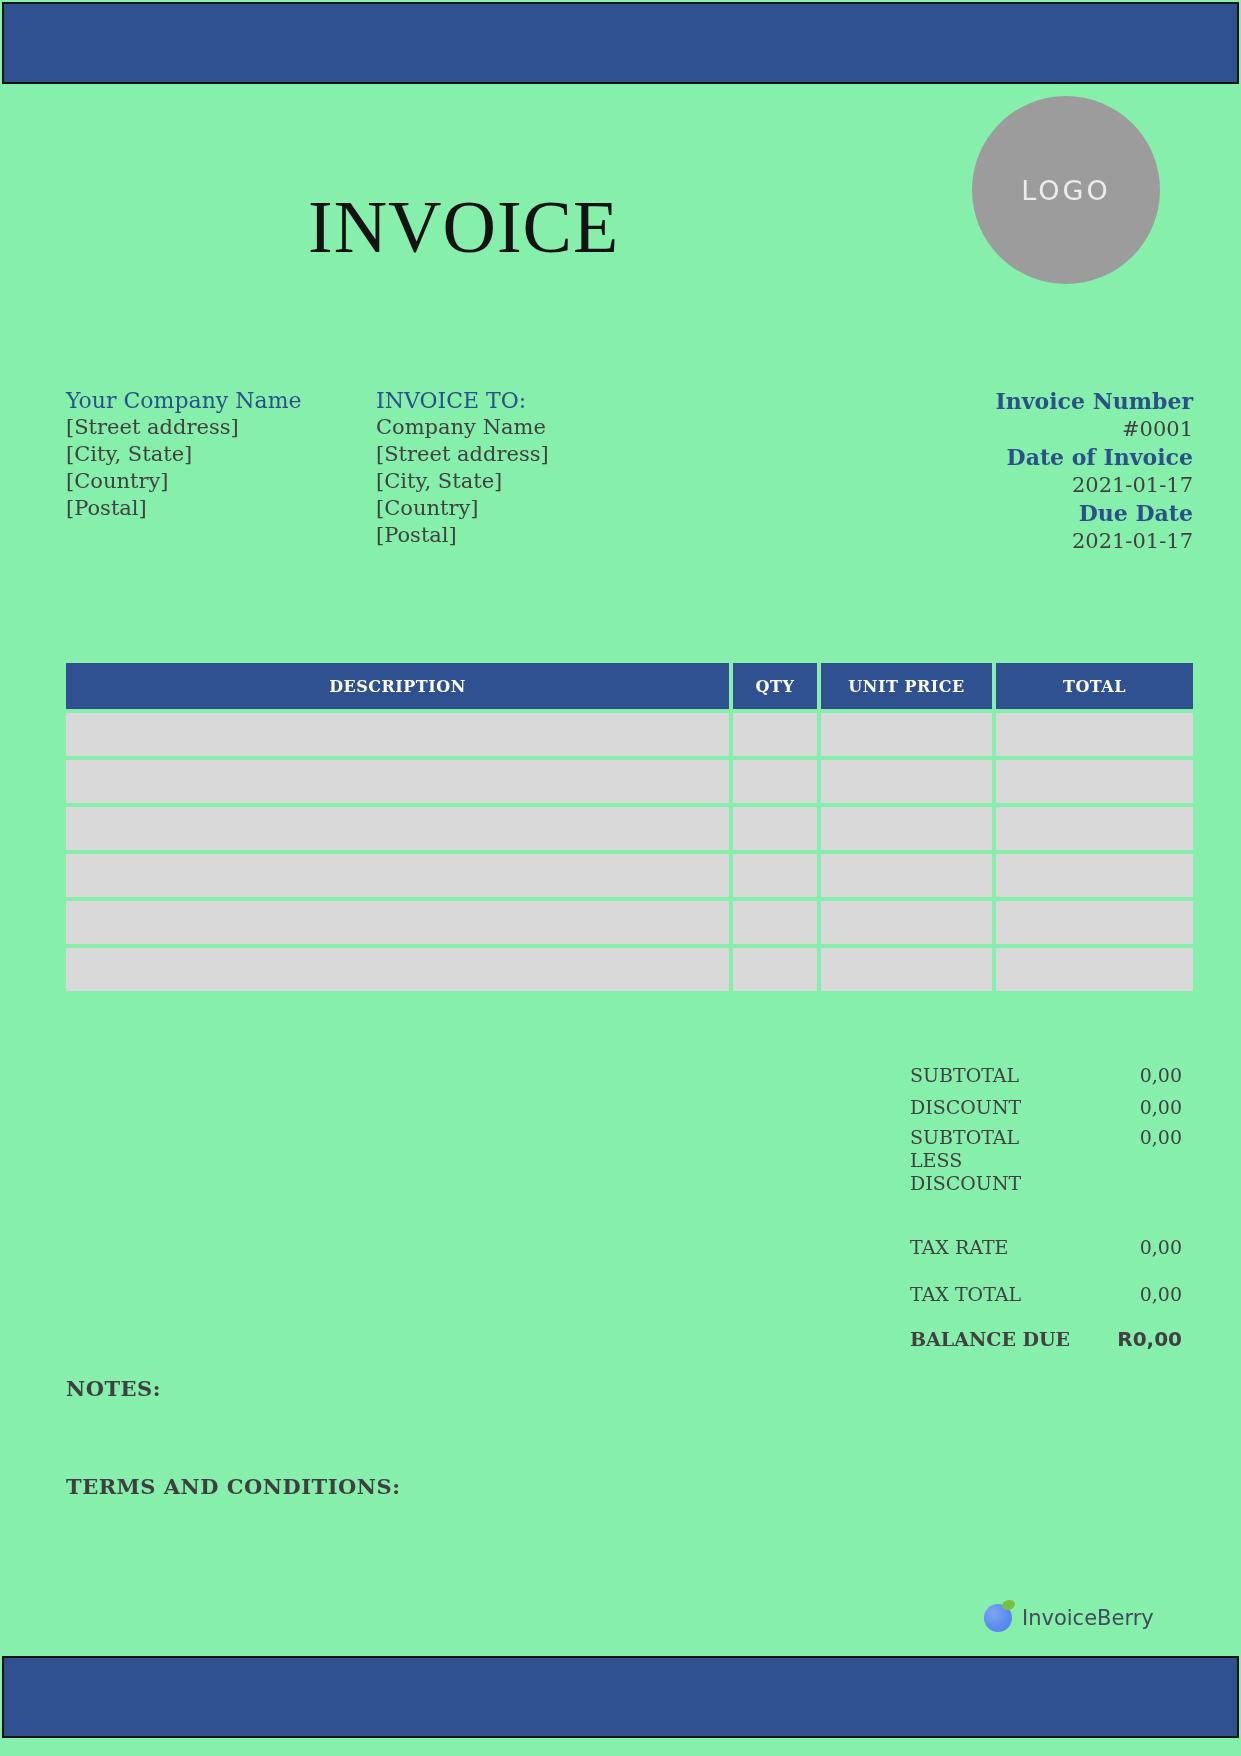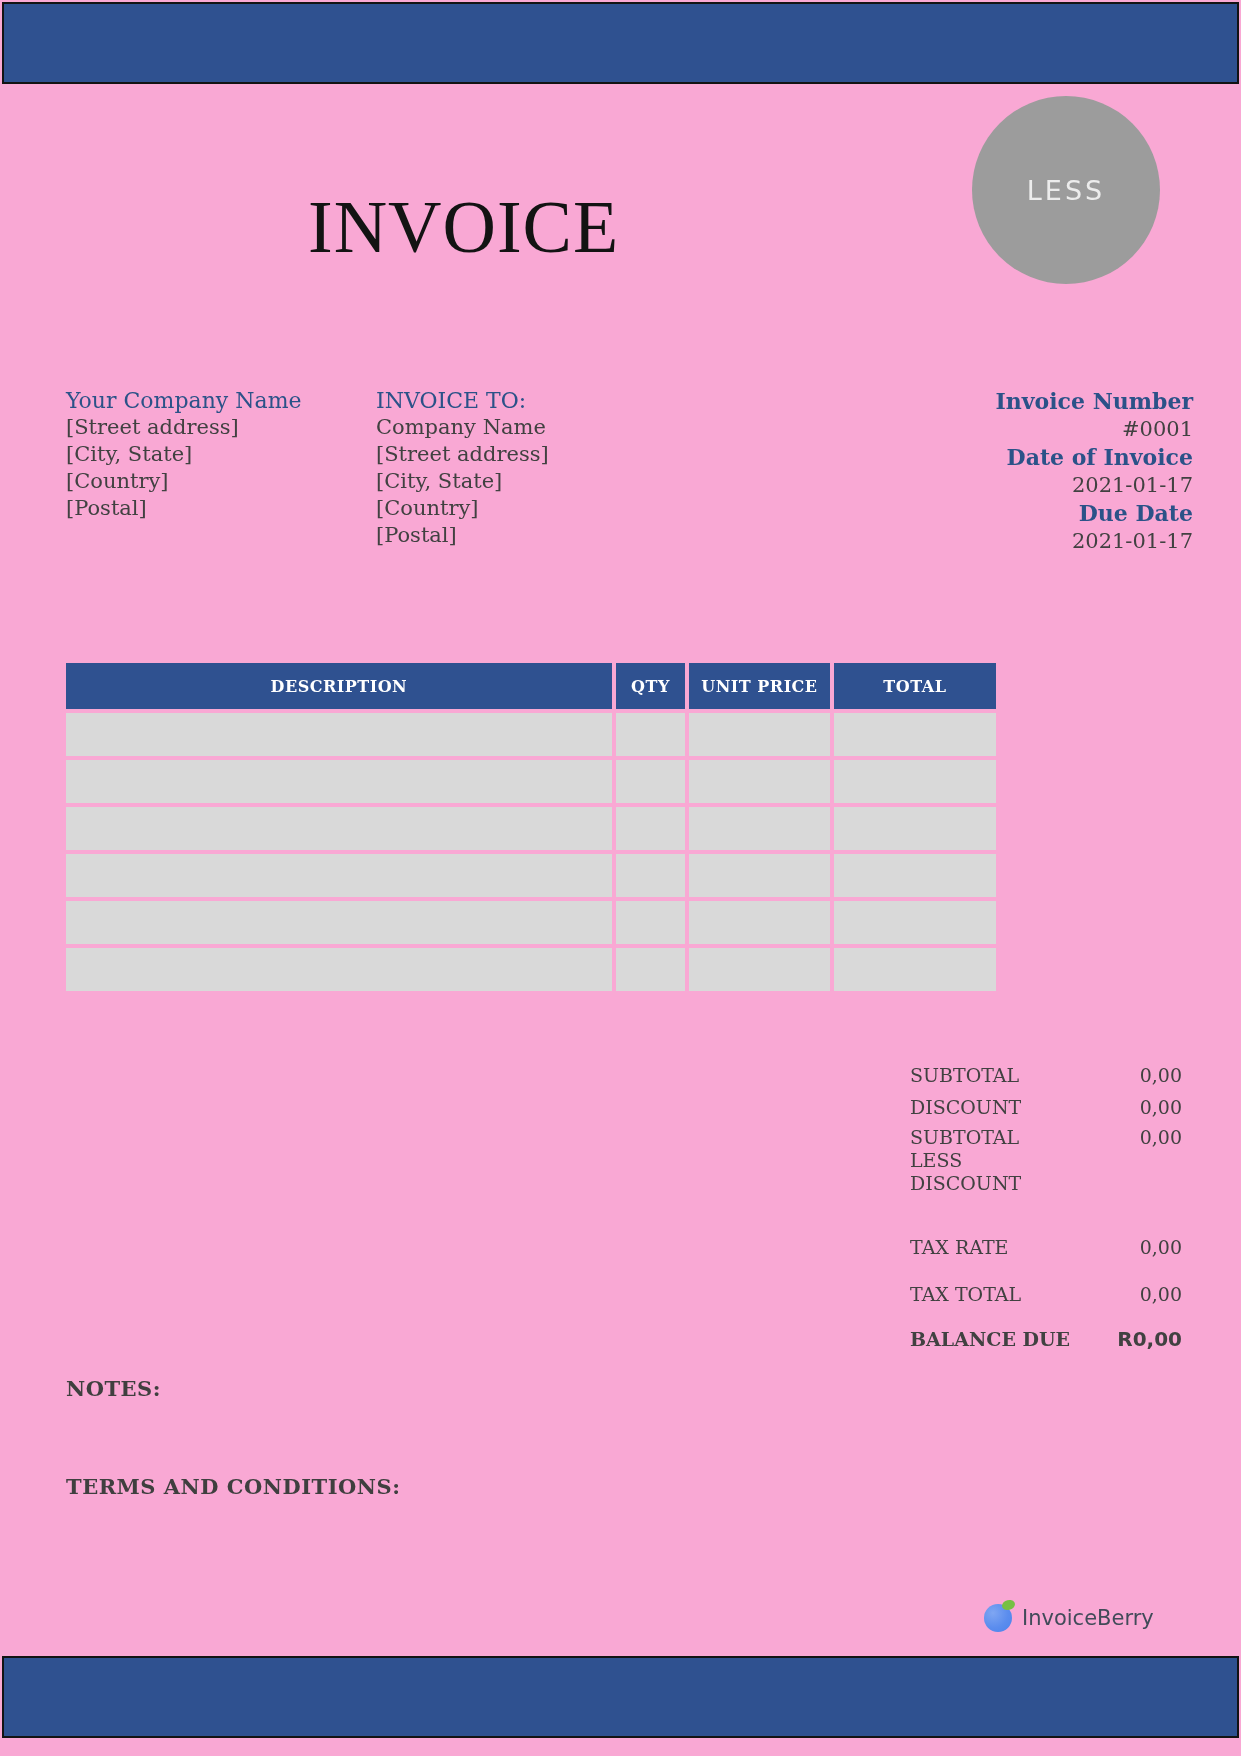--- a/index.html
+++ b/index.html
@@ -18,7 +18,7 @@
   .page{
     position:relative;
     width:1241px;height:1756px;
-    background:#f9a8d4;
+    background:#86efac;
     overflow:hidden;
     font-family:"DejaVu Serif", serif;
   }

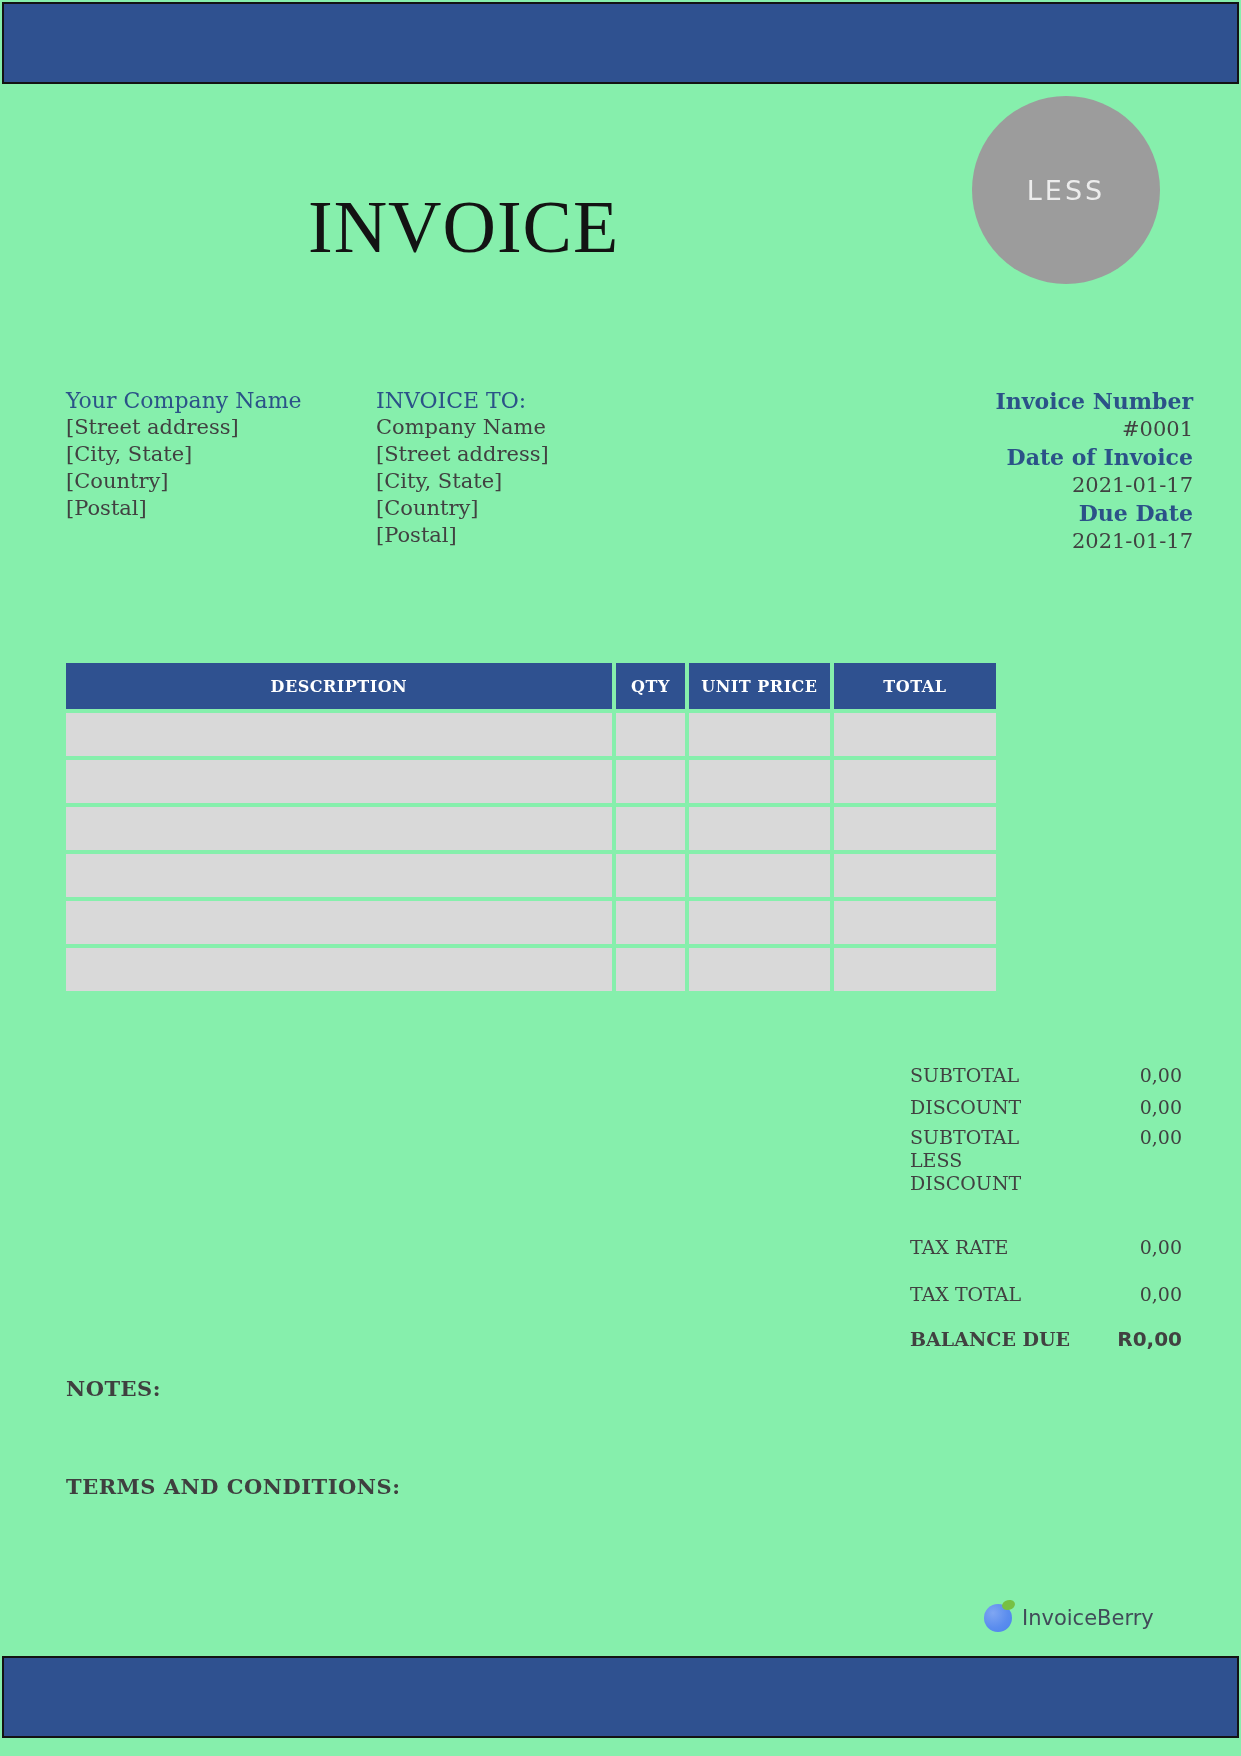--- a/index.html
+++ b/index.html
@@ -127,7 +127,7 @@
   <div class="invoice-title">INVOICE</div>
 
   <div class="logo-circle">
-    <span>LESS</span>
+    <span>LOGO</span>
   </div>
 
   <div class="info-block info-company">

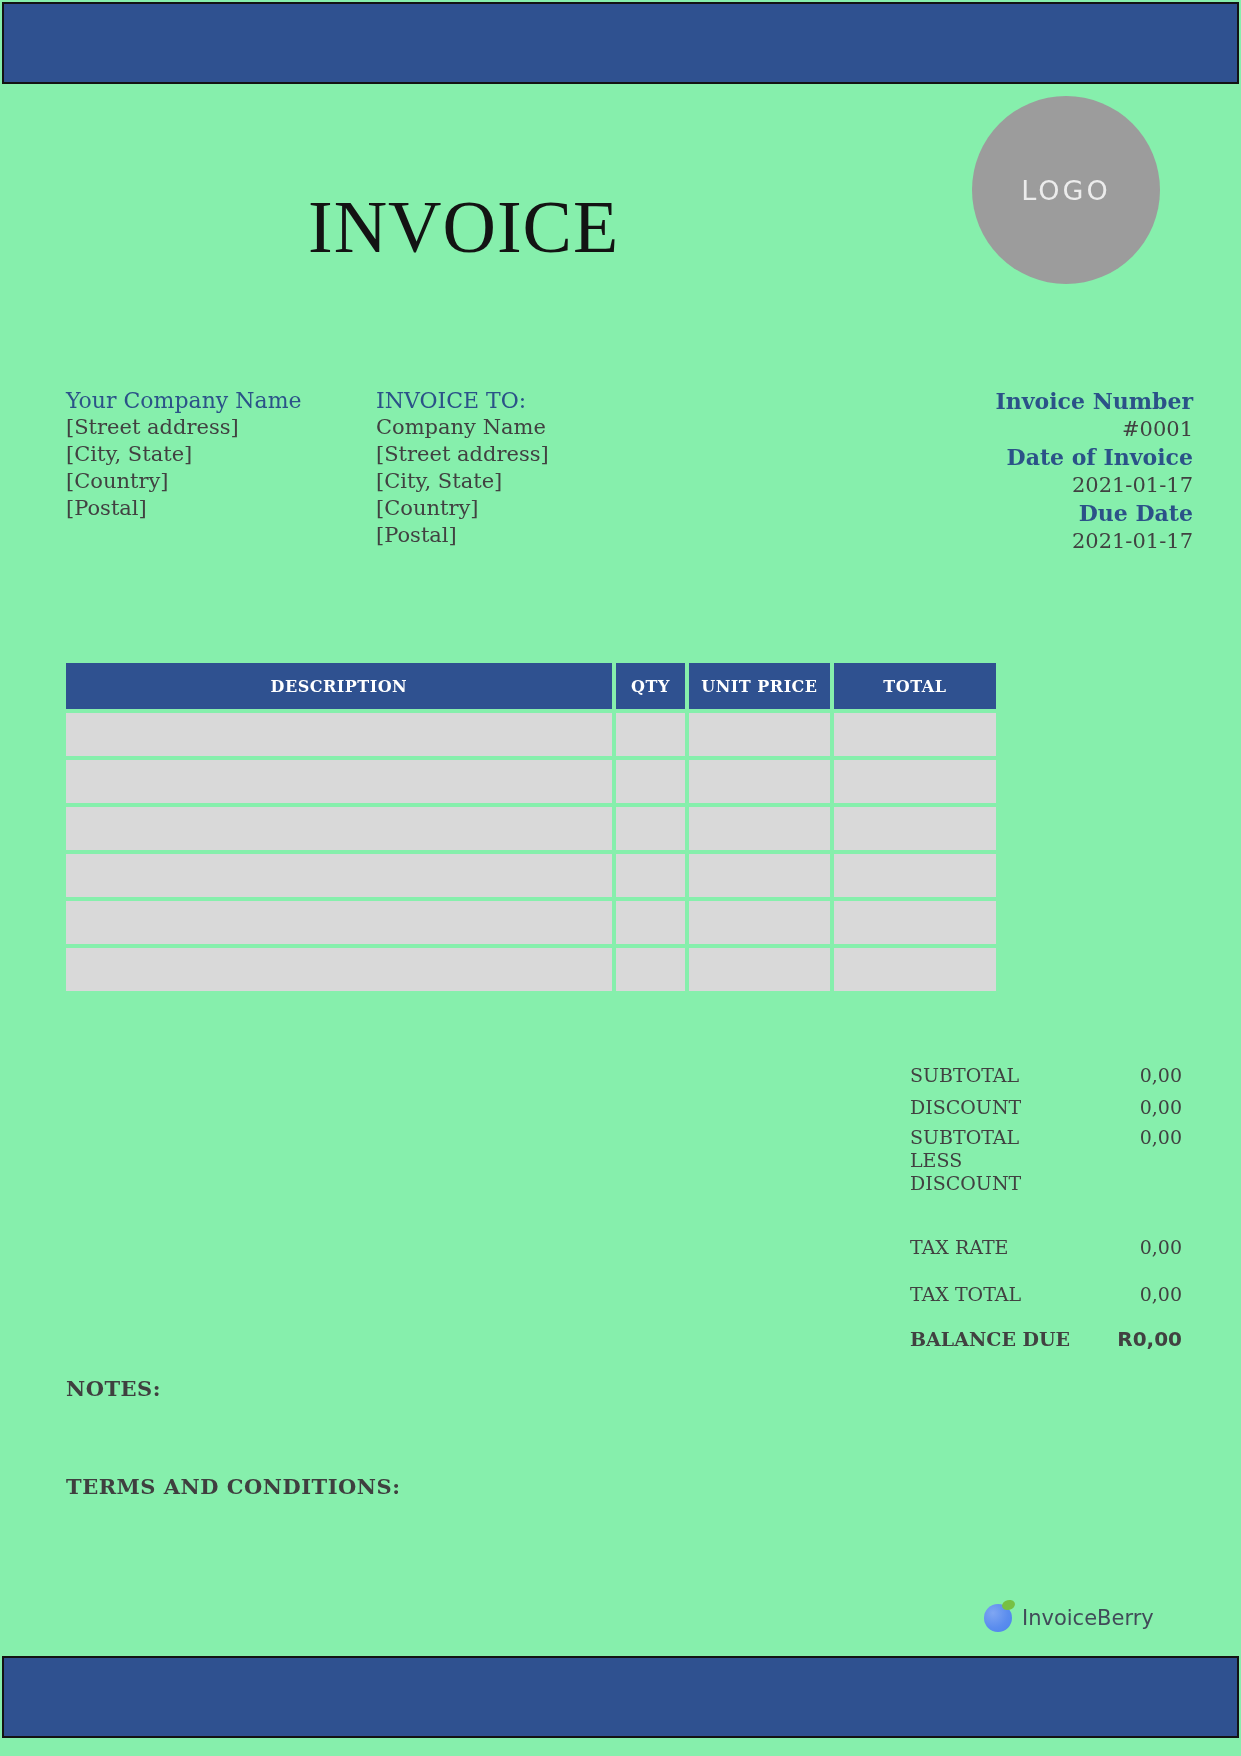--- a/index.html
+++ b/index.html
@@ -60,7 +60,7 @@
   .meta-label{font-weight:bold;font-size:22px;line-height:28px;color:var(--heading-blue);}
   .meta-value{font-size:21px;line-height:28px;color:var(--text-gray);}
 
-  .items-table{position:absolute;left:66px;top:663px;width:930px;}
+  .items-table{position:absolute;left:66px;top:663px;width:1127px;}
   .t-head,.t-row{display:flex;gap:4px;}
   .t-head{height:46px;margin-bottom:4px;}
   .t-row{height:43px;margin-bottom:4px;}

